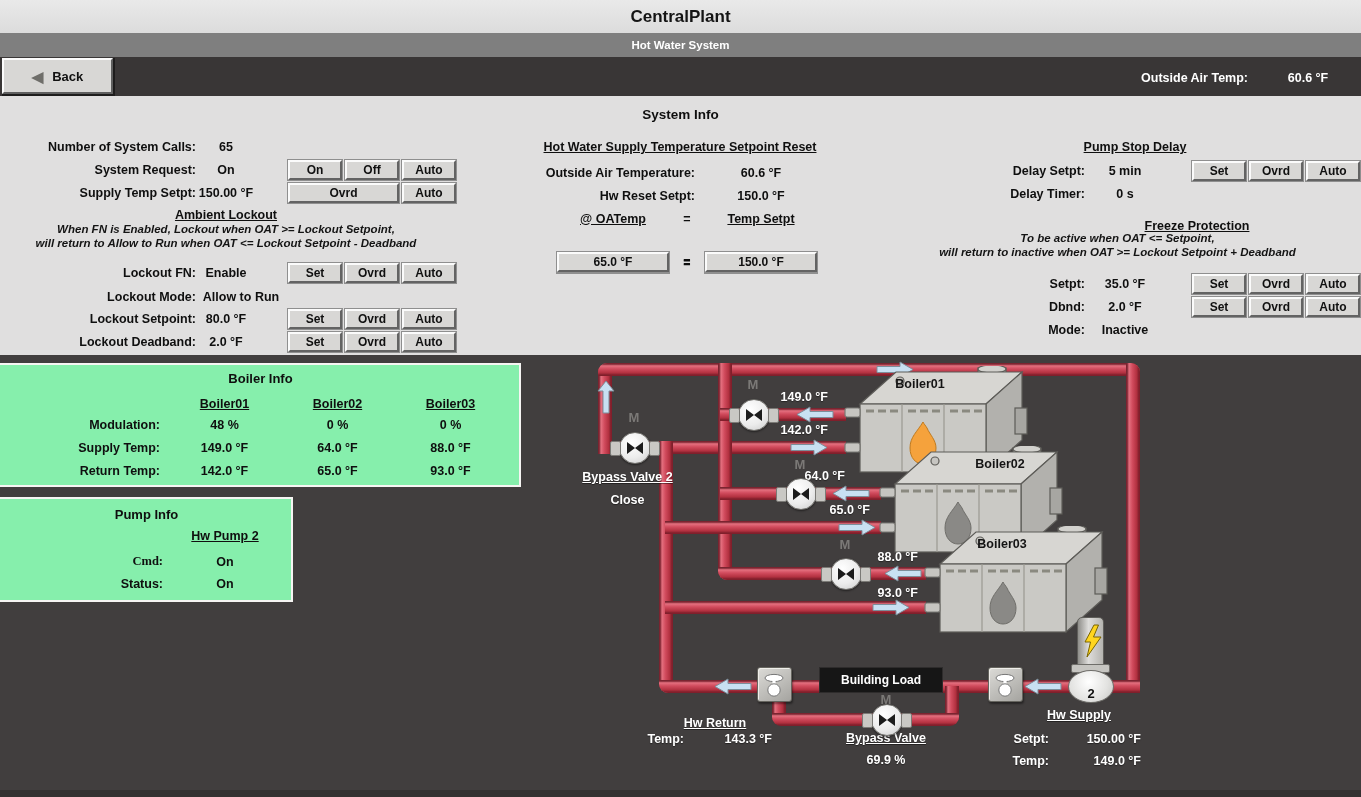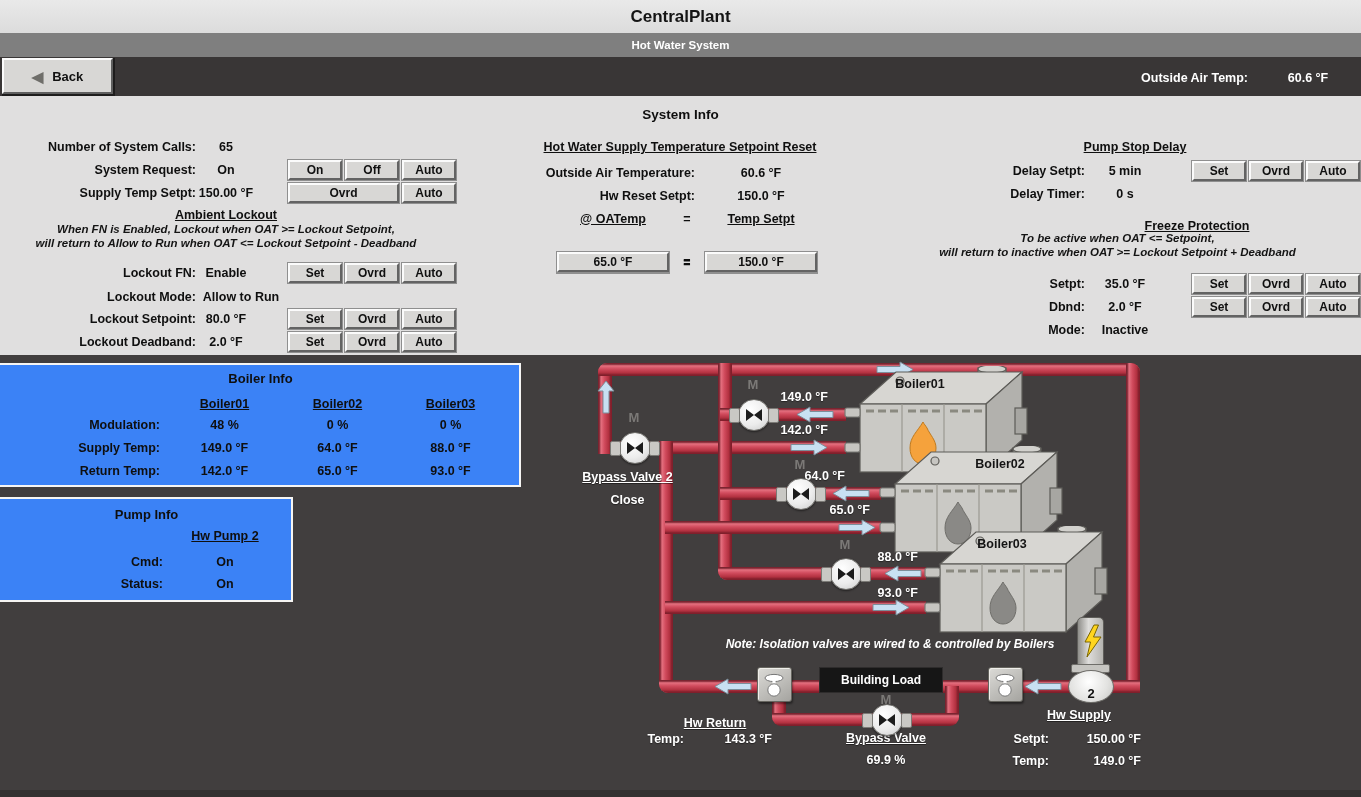--- a/index.html
+++ b/index.html
@@ -38,7 +38,7 @@
   .itx{font-size:11.5px;font-weight:bold;font-style:italic;color:#141414;text-align:center;}
   .eq{font-size:12.5px;font-weight:bold;color:#0f0f0f;text-align:center;width:36px;}
   
-  .panel{background:#3b82f6;border:2px solid #f6f5f3;border-left:none;box-sizing:border-box;}
+  .panel{background:#86efac;border:2px solid #f6f5f3;border-left:none;box-sizing:border-box;}
   
   .ph{position:absolute;height:13px;background:linear-gradient(180deg,#7b2430 0%,#7b2430 8%,#e4707f 22%,#d14b5d 46%,#b23140 76%,#801f2b 92%,#801f2b 100%);}
   .pv{position:absolute;width:14px;background:linear-gradient(90deg,#7b2430 0%,#7b2430 8%,#e4707f 22%,#d14b5d 46%,#b23140 76%,#801f2b 92%,#801f2b 100%);}

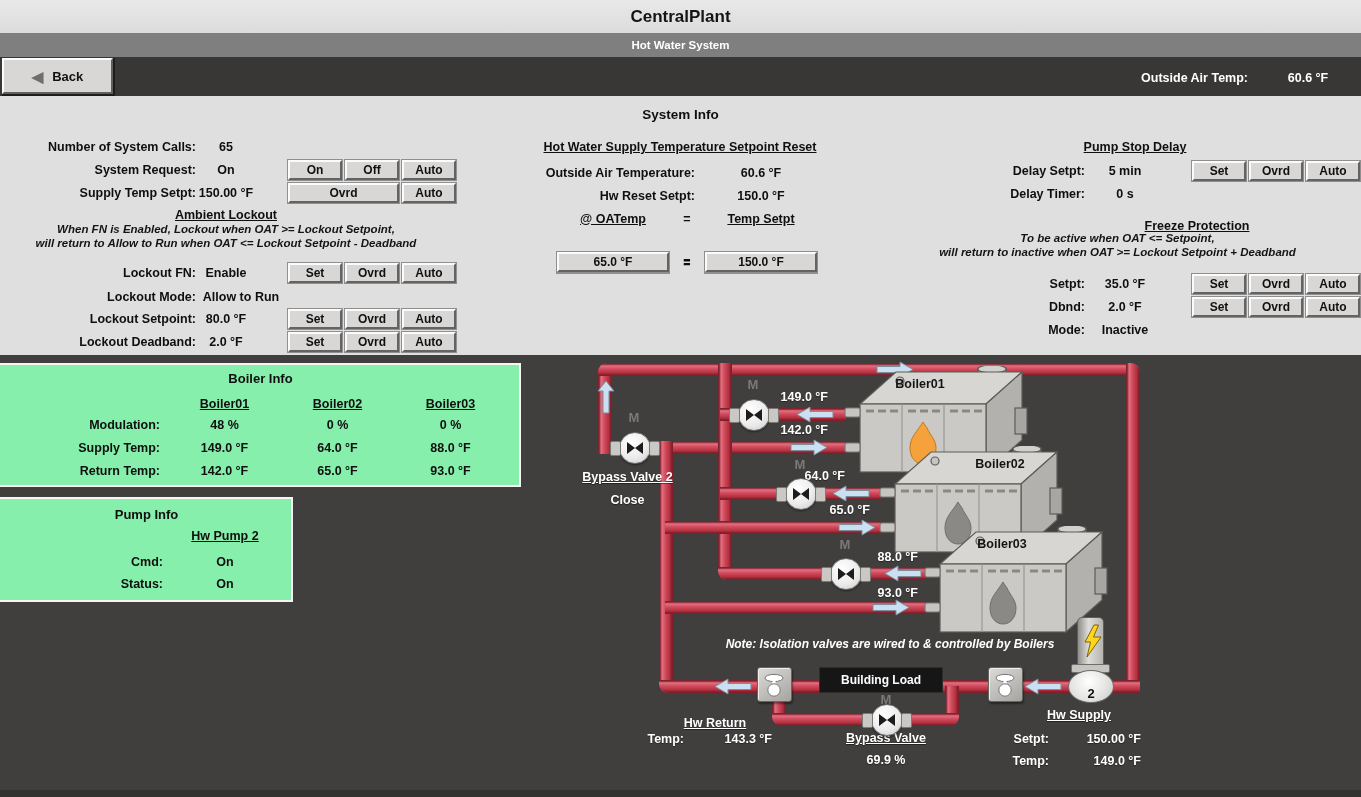--- a/index.html
+++ b/index.html
@@ -252,7 +252,7 @@
     <div class="abs section-title" style="left:0;top:8px;width:293px;font-size:13px;">Pump Info</div>
     <div class="abs h-ul" style="left:163px;top:30px;width:124px;">Hw Pump 2</div>
     <div class="irow" style="left:0;top:52px;width:293px;">
-      <span class="lbl" style="width:163px;">Cmd:</span>
+      <span class="lbl" style="width:163px;font-family:Liberation Serif, serif;">Cmd:</span>
       <span class="val" style="width:124px;">On</span>
     </div>
     <div class="irow" style="left:0;top:74px;width:293px;">

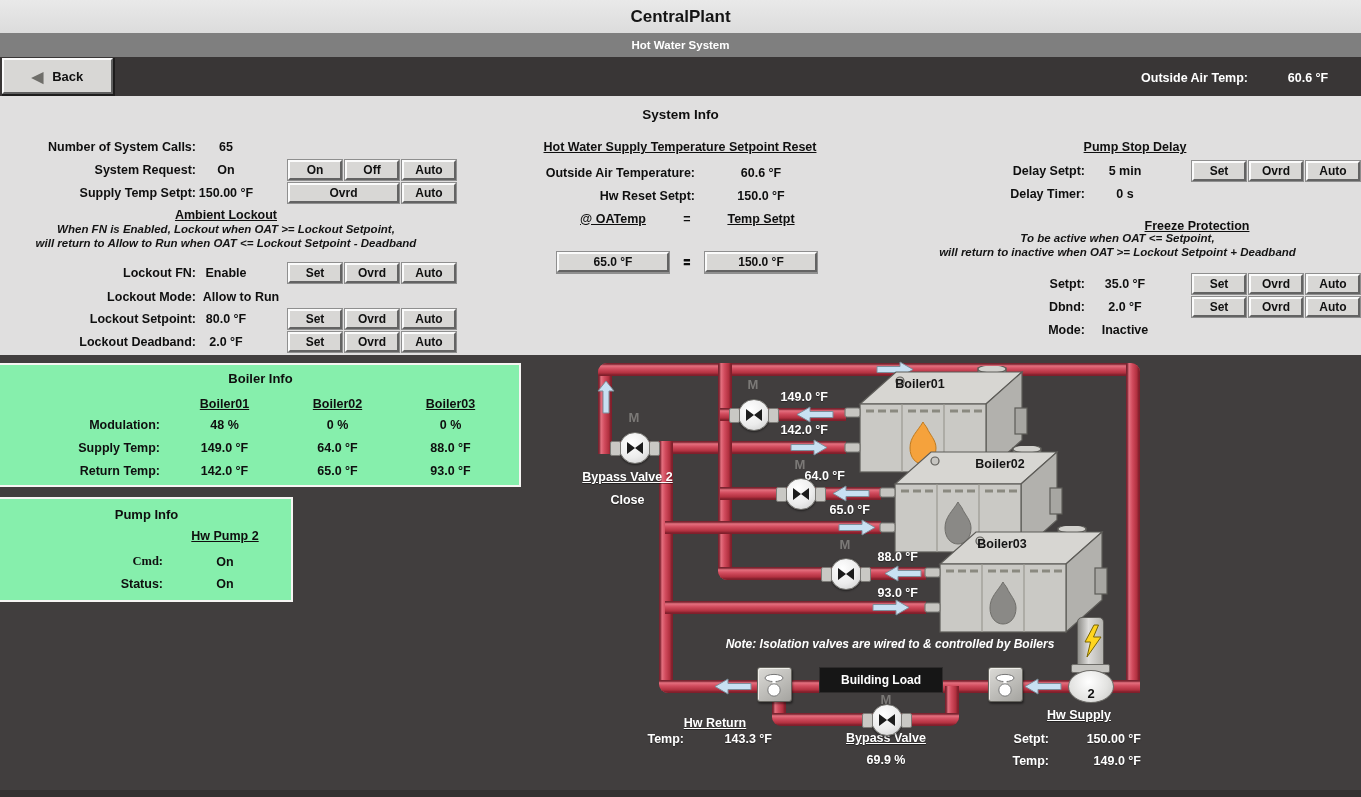--- a/index.html
+++ b/index.html
@@ -411,7 +411,6 @@
   <div class="dtxt tright" style="left:860px;top:550px;width:58px;">88.0 °F</div>
   <div class="dtxt tright" style="left:860px;top:586px;width:58px;">93.0 °F</div>
 
-  <div class="note" style="left:660px;top:637px;width:460px;">Note: Isolation valves are wired to &amp; controlled by Boilers</div>
 
   <div class="dlink" style="left:680px;top:672px;width:70px;margin-top:44px;">Hw Return</div>
   <div class="dtxt tright" style="left:640px;top:732px;width:44px;">Temp:</div>

